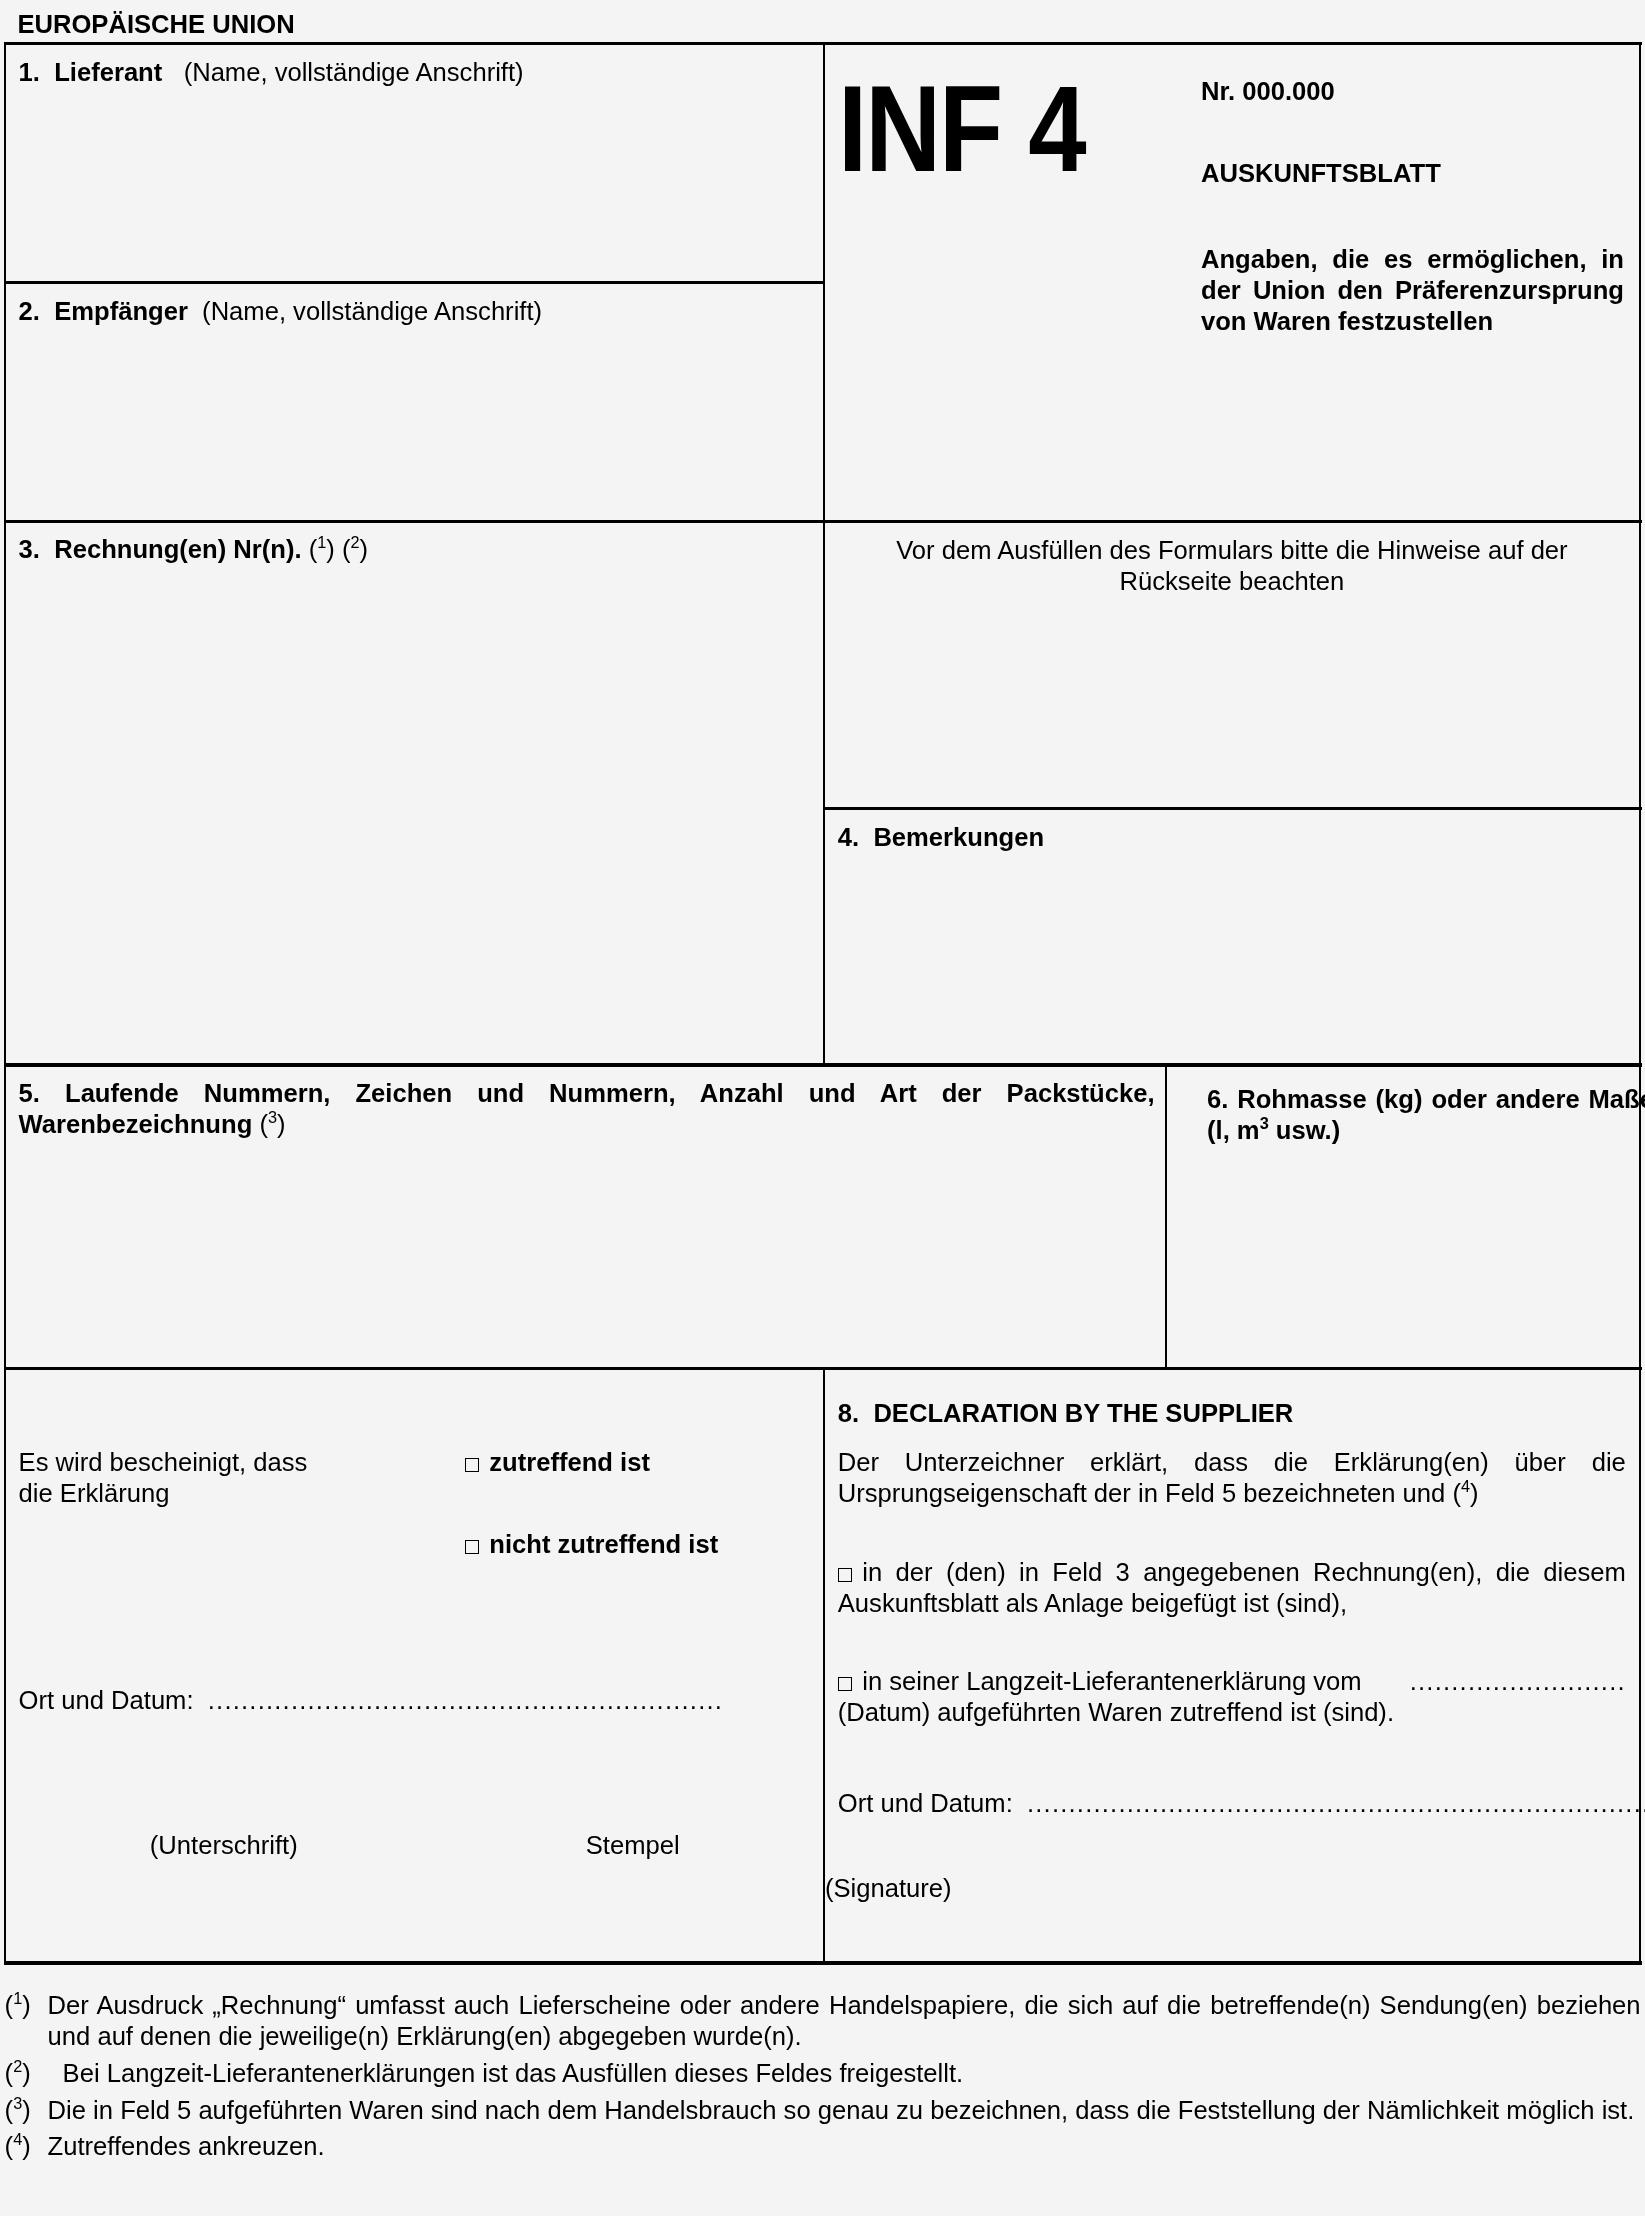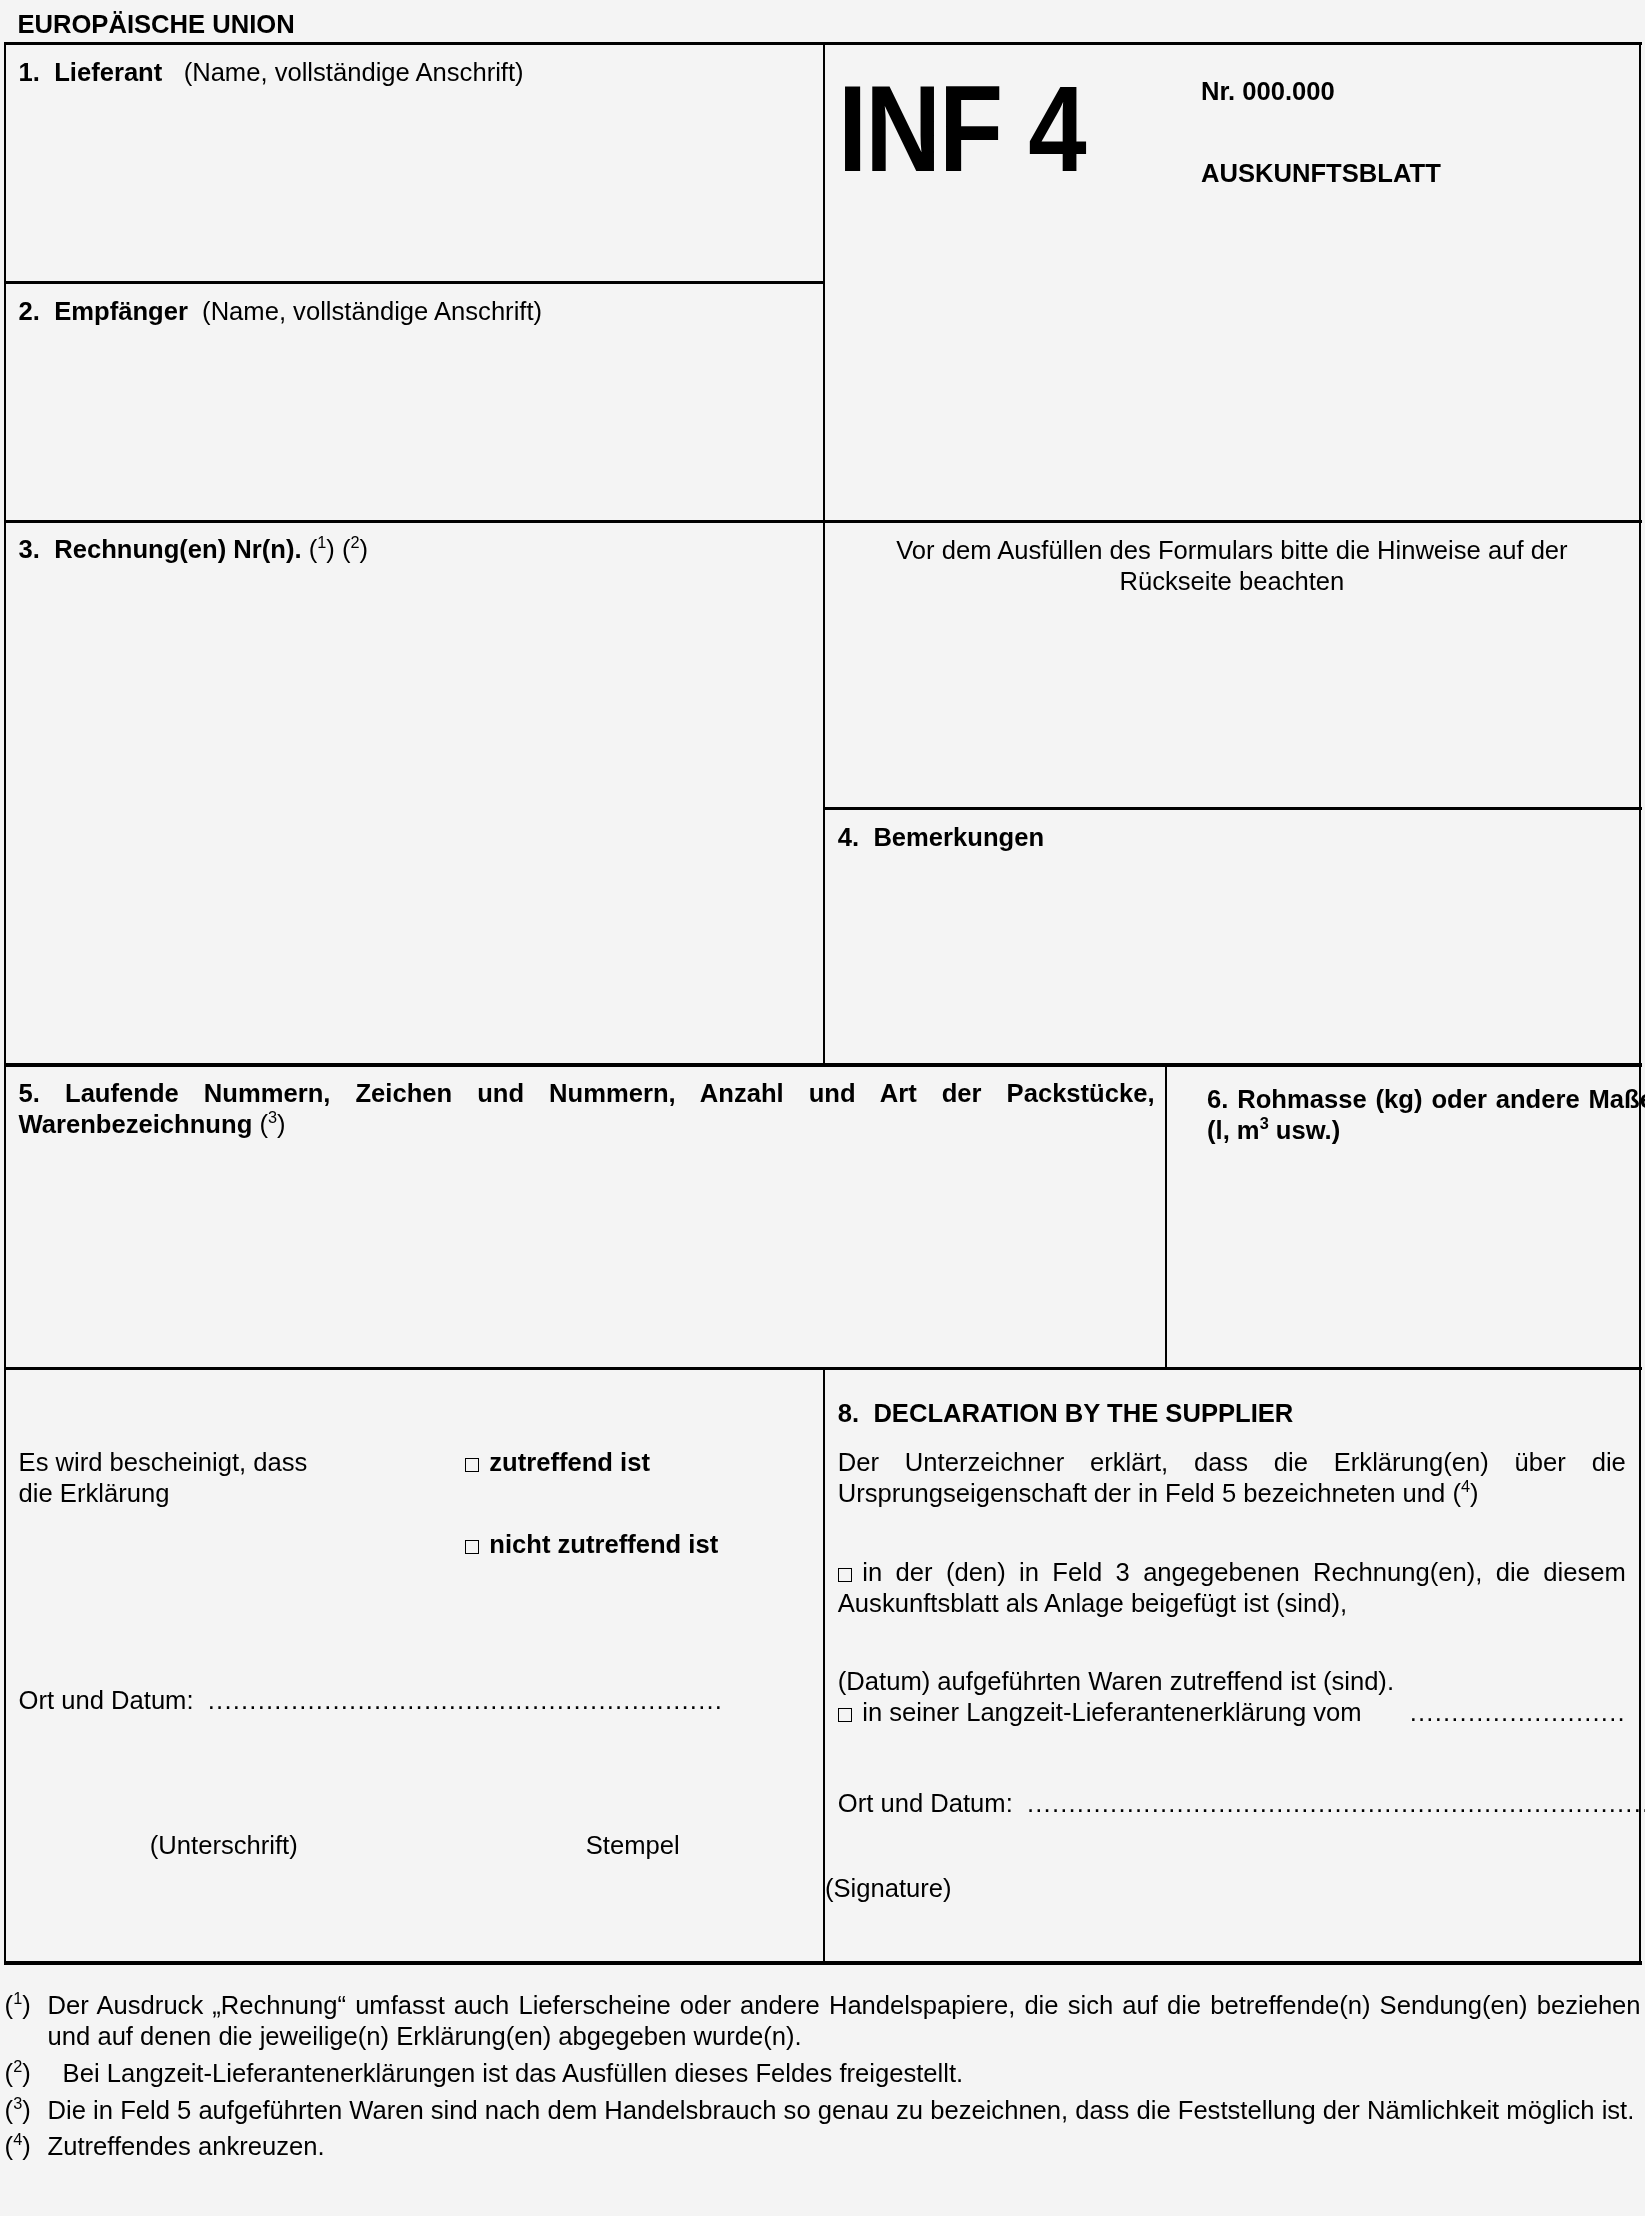--- a/index.html
+++ b/index.html
@@ -55,6 +55,7 @@
   <div class="abs b" style="left:12.8px;top:23px;font-size:122px;line-height:122px;letter-spacing:-2.3px;transform:scaleX(0.86);transform-origin:left top;">INF 4</div>
   <div class="t b" style="left:376px;top:31px;">Nr. 000.000</div>
   <div class="t b" style="left:376px;top:113px;">AUSKUNFTSBLATT</div>
+  <div class="t b just" style="left:376px;top:199px;width:423px;">Angaben, die es ermöglichen, in der Union den Präferenzursprung von Waren festzustellen</div>
 </div>
 
 <div class="abs" style="left:5.8px;top:523px;width:817px;height:540px;">

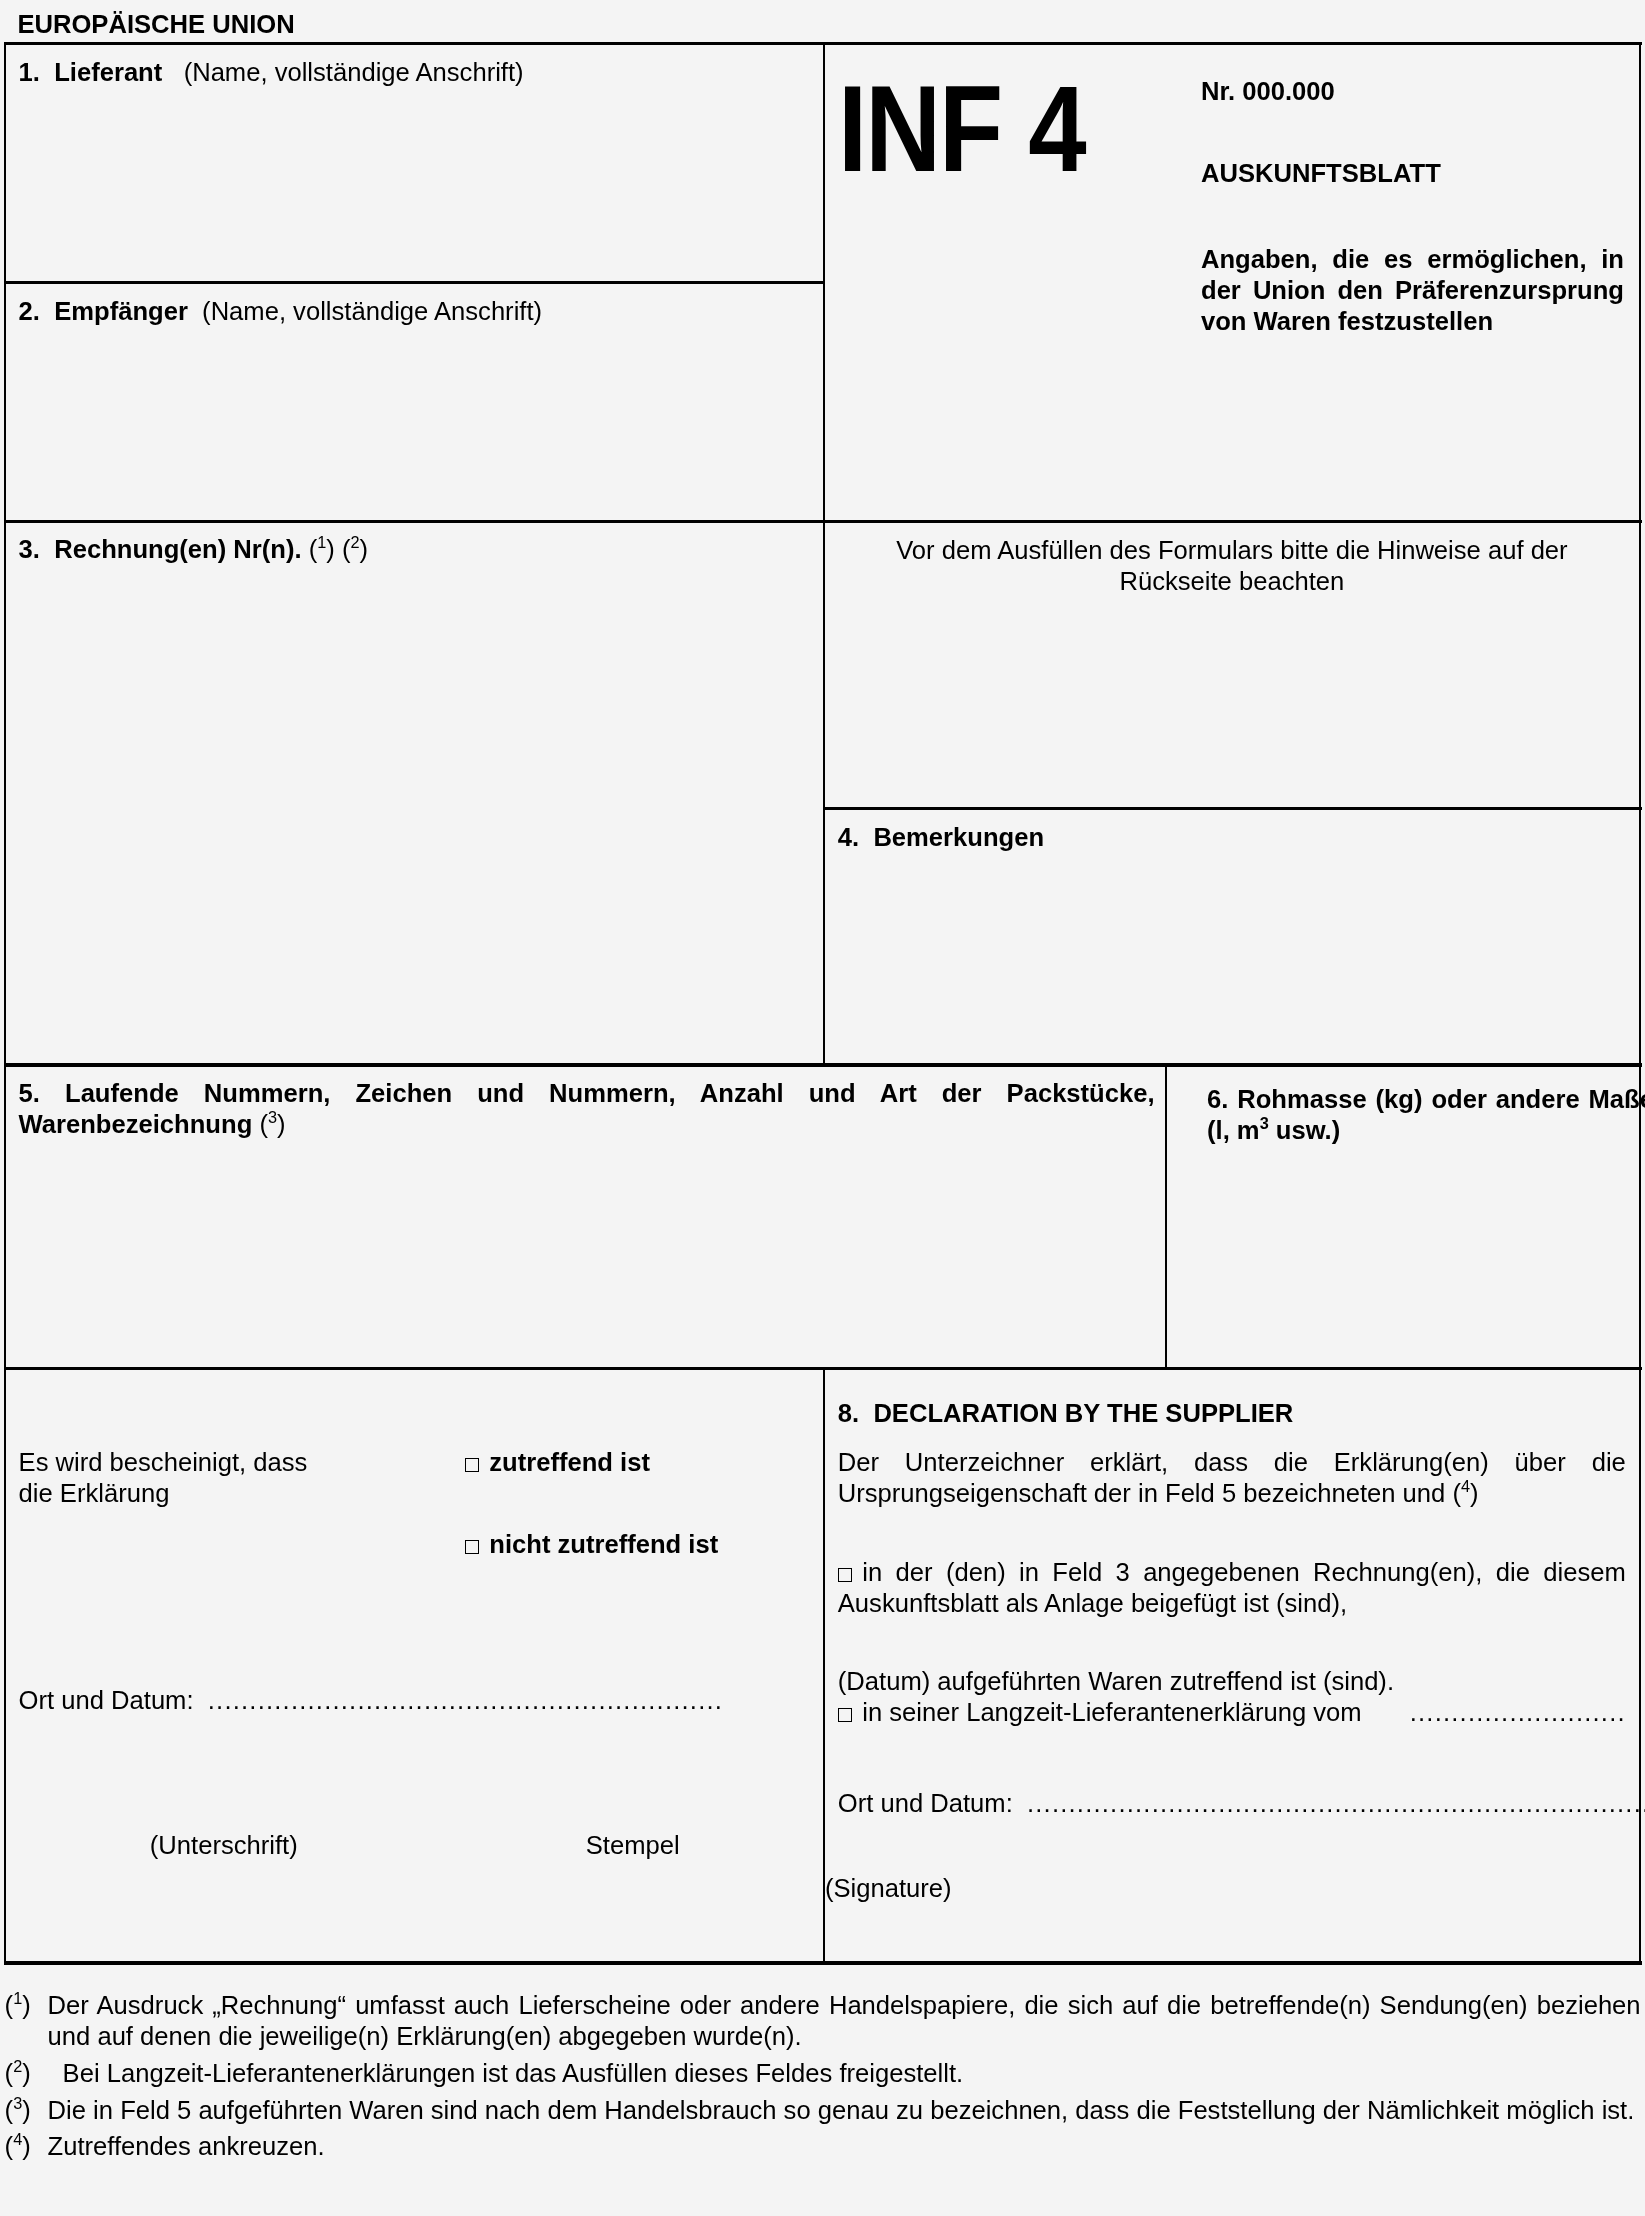--- a/index.html
+++ b/index.html
@@ -122,11 +122,11 @@
     <span class="cb"></span><span>in der (den) in Feld 3 angegebenen Rechnung(en), die diesem Auskunftsblatt als Anlage beigefügt ist (sind),</span>
   </div>
   <div class="t" style="left:12.8px;top:296px;width:788px;white-space:normal;">
-    <div>(Datum) aufgeführten Waren zutreffend ist (sind).</div>
     <div style="display:flex;justify-content:space-between;">
       <span><span class="cb"></span><span>in seiner Langzeit-Lieferantenerklärung vom</span></span>
       <span class="dots">..........................</span>
     </div>
+    <div>(Datum) aufgeführten Waren zutreffend ist (sind).</div>
   </div>
   <div class="t" style="left:12.8px;top:418px;">
     <span>Ort und Datum:</span>&nbsp;

